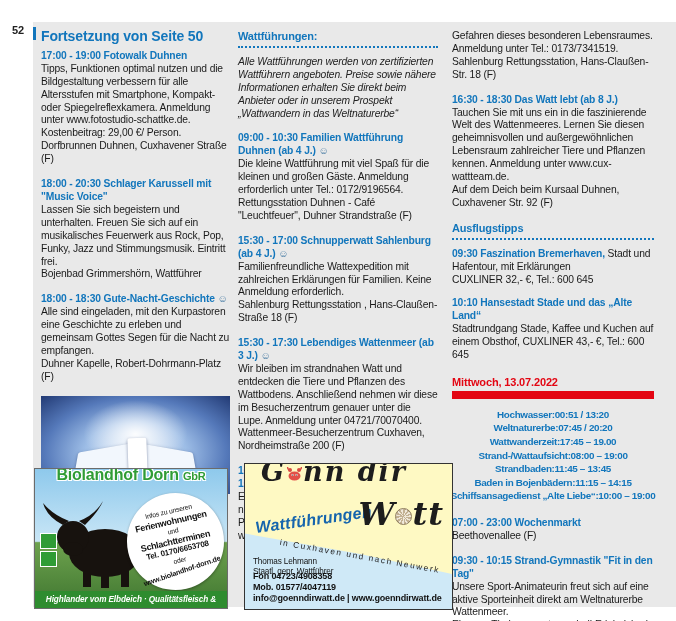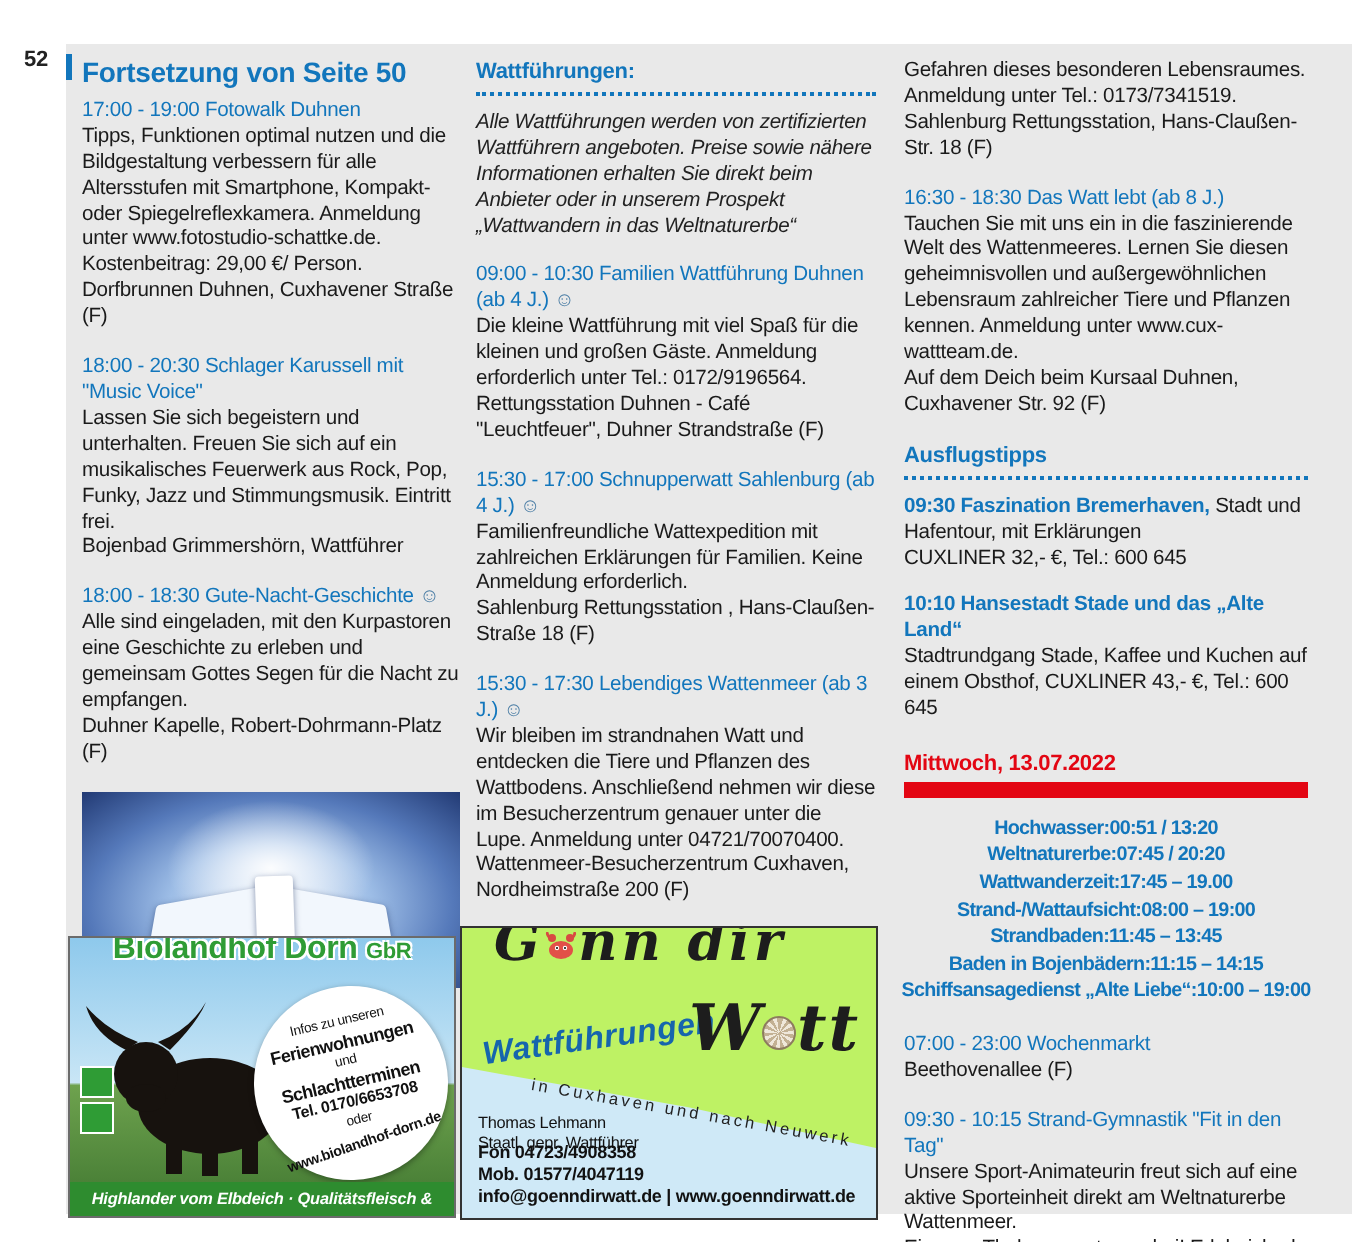--- a/index.html
+++ b/index.html
@@ -22,7 +22,7 @@
   }
   .plain-heading{color:#1276bc;font-weight:bold;font-size:14px;margin-bottom:7px}
   .event{margin-bottom:12px}
-  .event-title{color:#1276bc;font-weight:normal}
+  .event-title{color:#1276bc;font-weight:bold}
   .kids-icon{color:#4d7fa6;font-size:10px}
   .intro{font-style:italic;margin-bottom:12px;color:#222}
   .venue{}

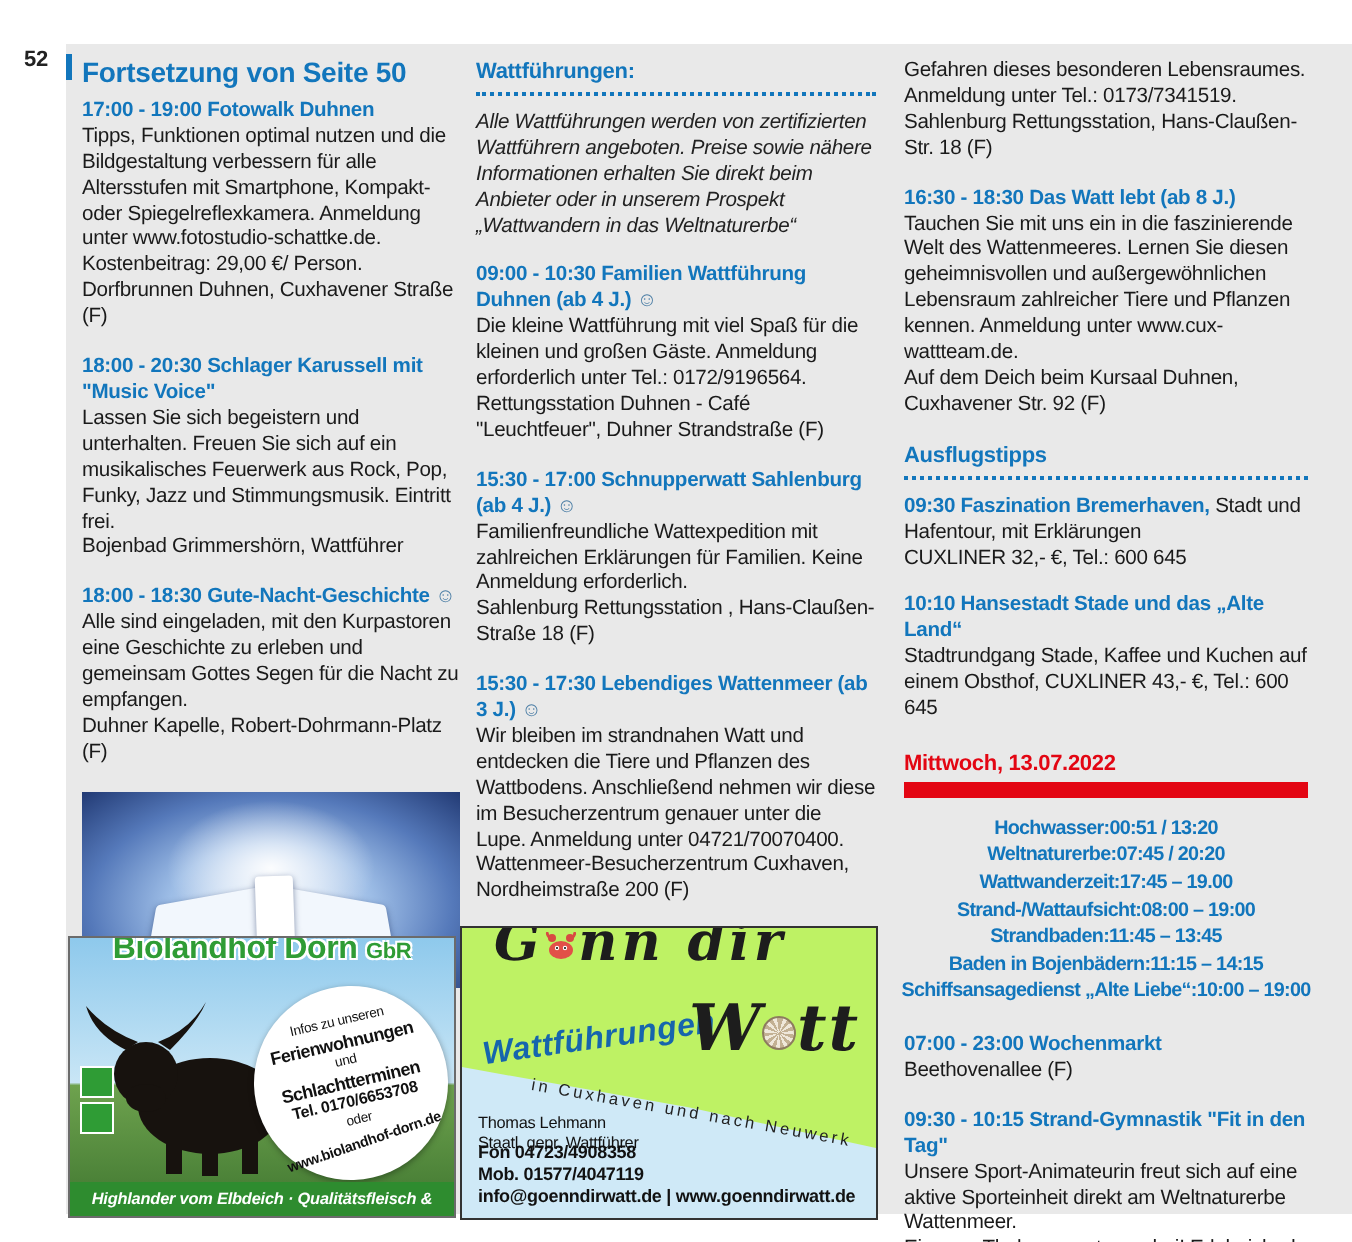--- a/index.html
+++ b/index.html
@@ -59,8 +59,8 @@
   .bio-footer{position:absolute;left:0;right:0;bottom:0;height:17px;background:#2e8c2f;
     color:#fff;font-size:8.2px;font-weight:bold;font-style:italic;text-align:center;line-height:17px;letter-spacing:-0.1px}
   
-  .gdw-ad{position:absolute;left:230px;top:463px;width:207px;height:145px;z-index:3;
-    background:#bef264;border:1px solid #333;overflow:hidden}
+  .gdw-ad{position:absolute;left:244px;top:463px;width:207px;height:145px;z-index:3;
+    background:#fef9c3;border:1px solid #333;overflow:hidden}
   .gdw-wave{position:absolute;left:0;bottom:0;width:100%;height:92px;background:#cfe9f7;
     clip-path:polygon(0 18%,55% 40%,100% 62%,100% 100%,0 100%)}
   .gdw-title{position:absolute;top:2px;left:16px;font-family:"DejaVu Serif",serif;font-style:italic;

